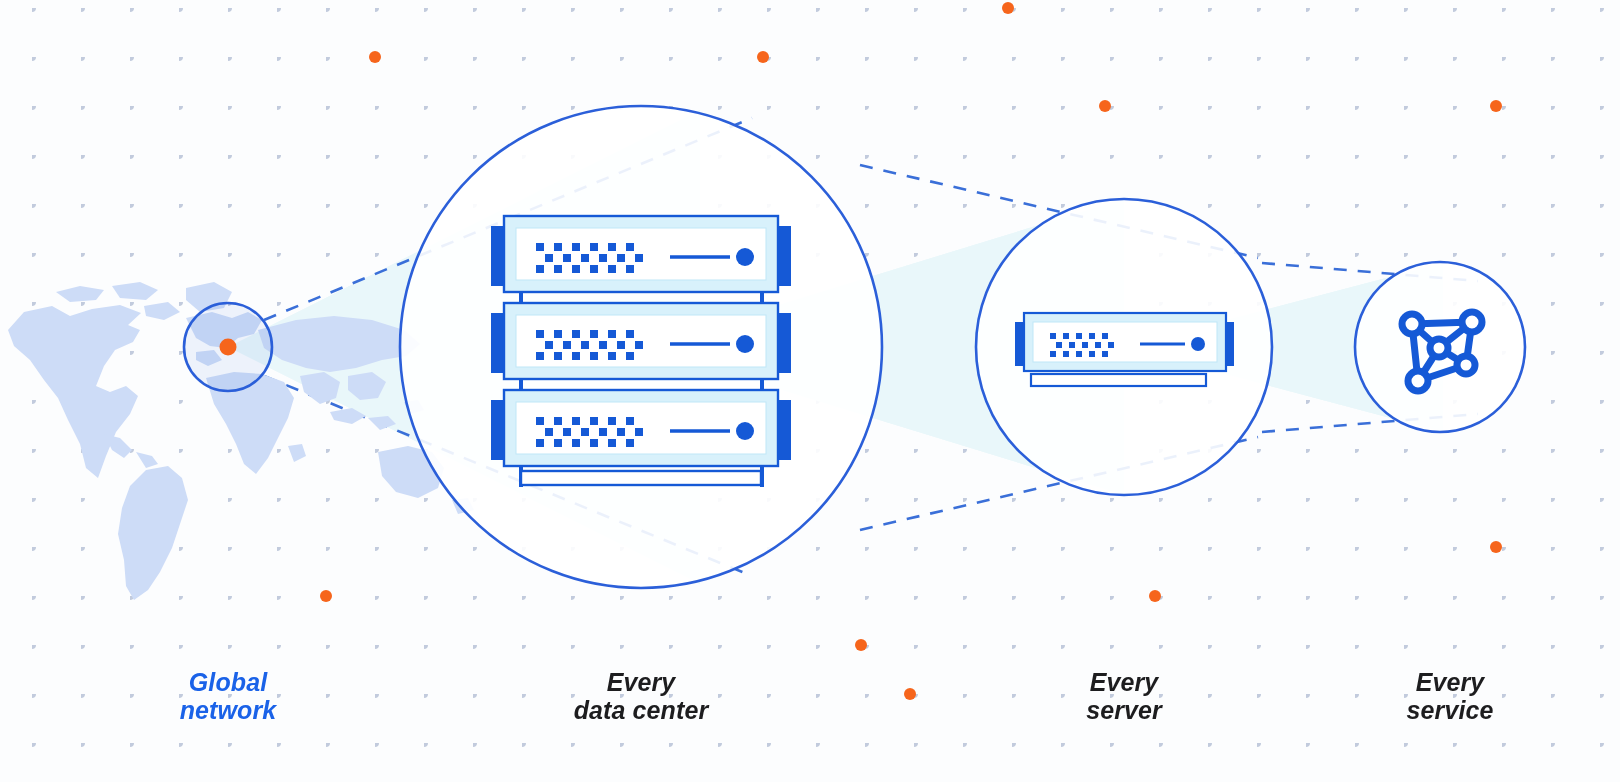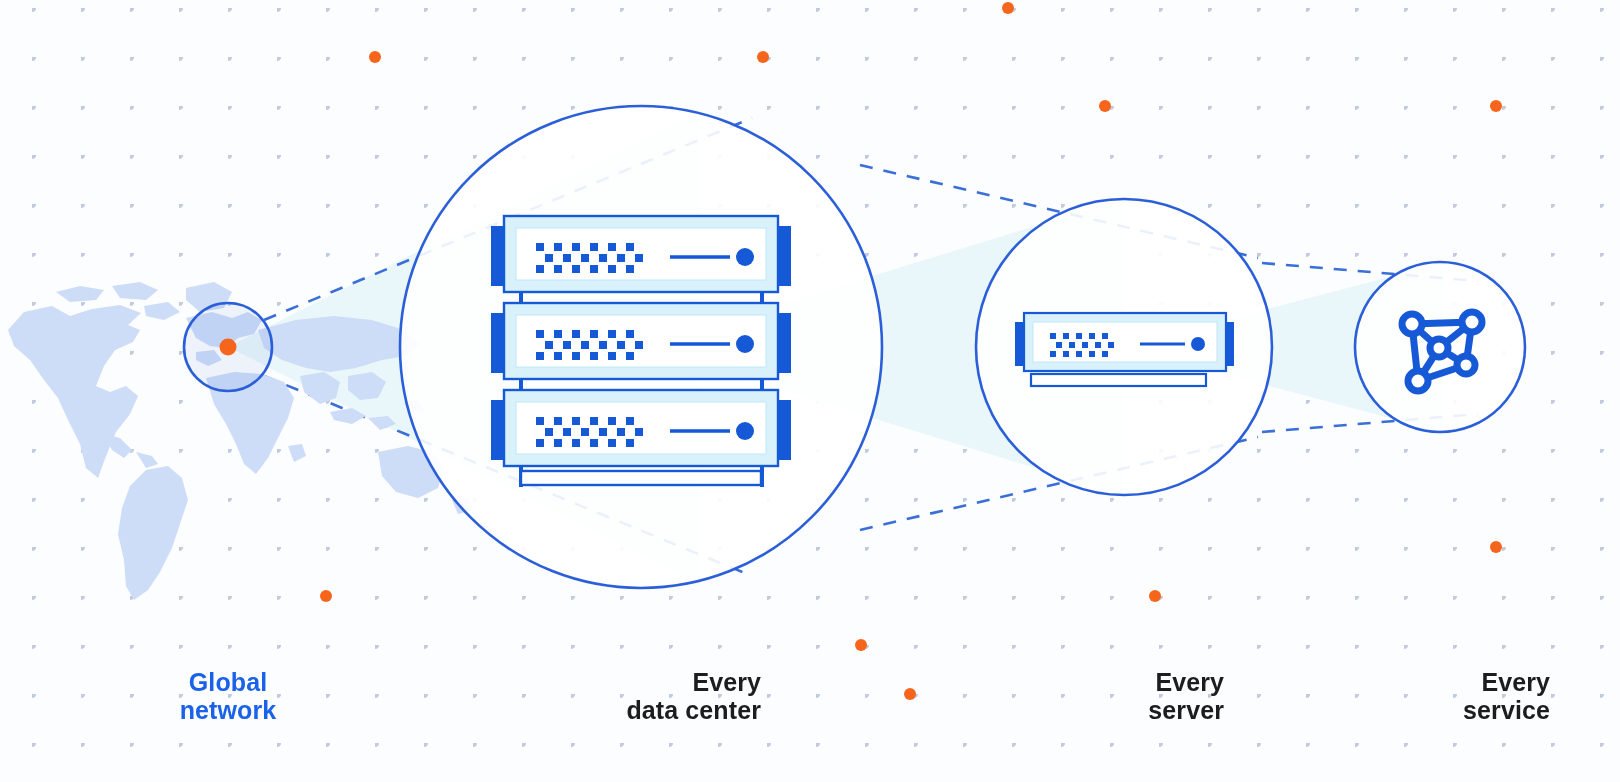--- a/index.html
+++ b/index.html
@@ -17,6 +17,7 @@
     height: 782px;
     background: #fcfdfe;
     overflow: hidden;
+    font-style: italic;
   }
   #scene {
     position: absolute;

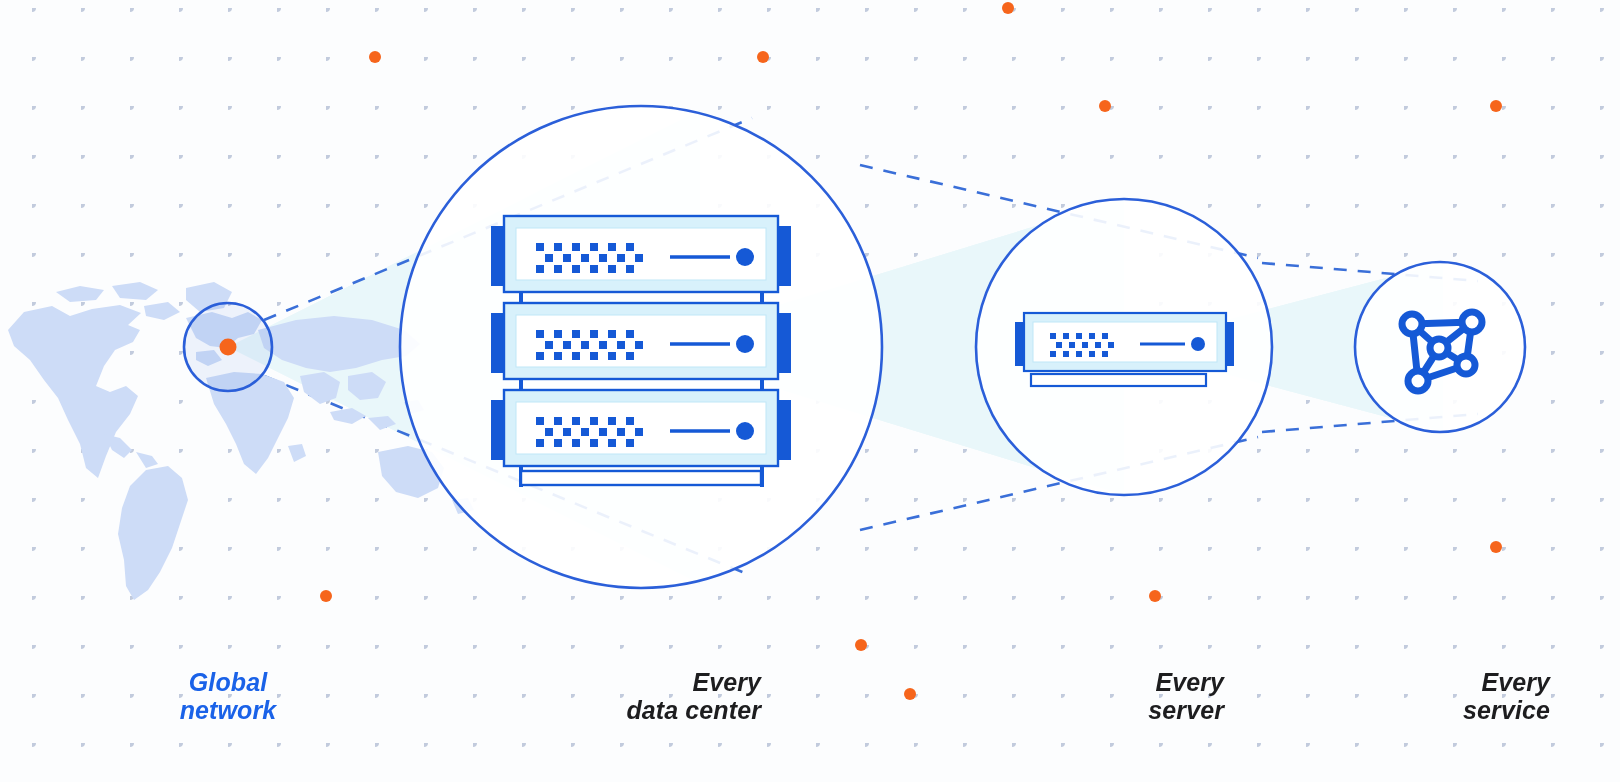--- a/index.html
+++ b/index.html
@@ -37,7 +37,7 @@
     white-space: pre-line;
     pointer-events: none;
   }
-  .label.dark  { color: #1d1d1f; text-align: right; }
+  .label.dark  { color: #1d1d1f; }
   .label.brand { color: #1a62e8; }
 </style>
 </head>

